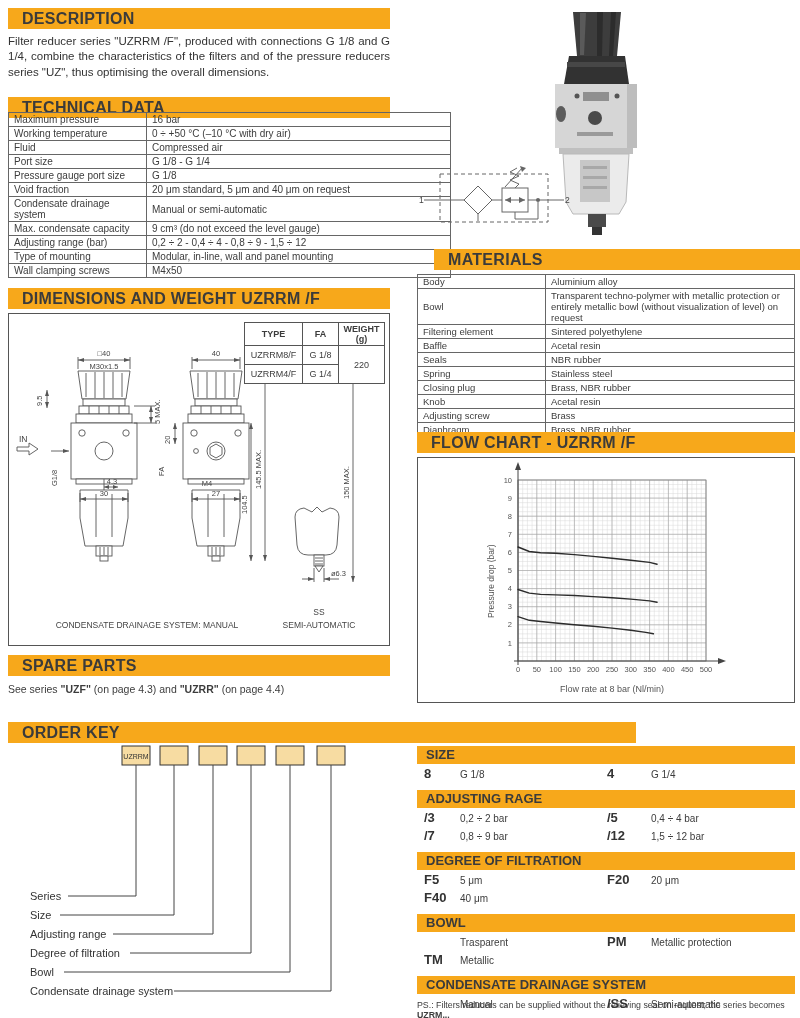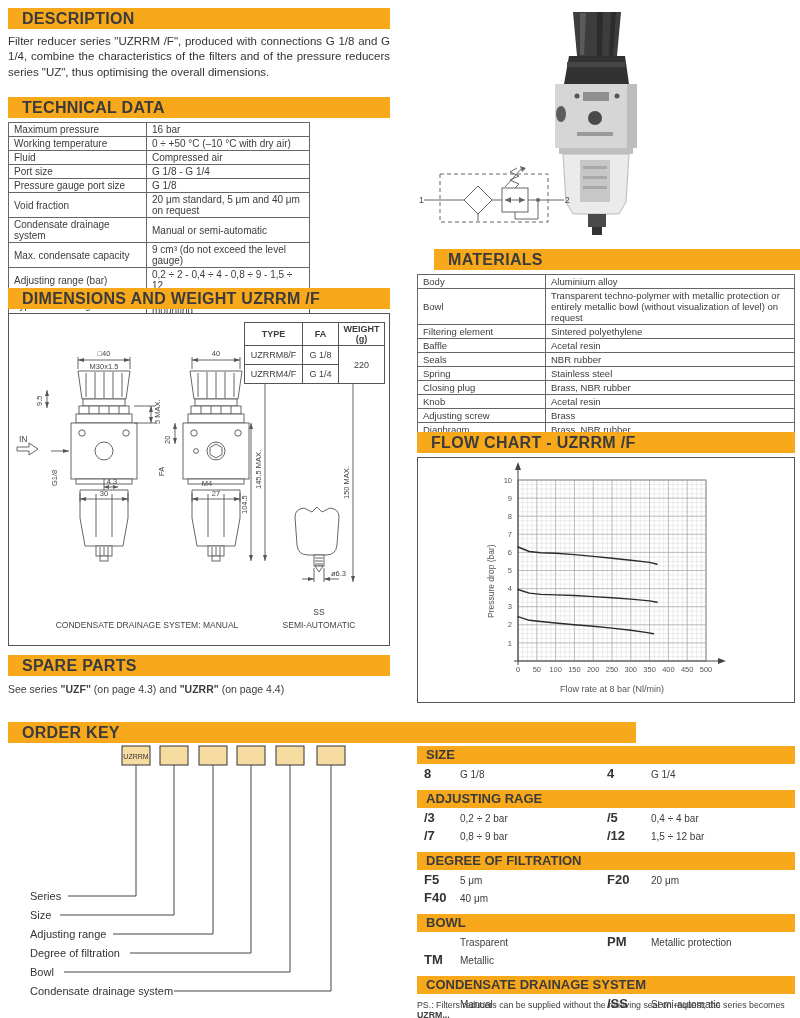--- a/index.html
+++ b/index.html
@@ -43,7 +43,7 @@
   <div class="body-text abs" style="left:8px;top:34px;width:382px">Filter reducer series "UZRRM /F", produced with connections G 1/8 and G 1/4, combine the characteristics of the filters and of the pressure reducers series "UZ", thus optimising the overall dimensions.</div>
 
   <div class="sec-hdr abs" style="left:8px;top:97px;width:382px">TECHNICAL DATA</div>
-  <table class="data tech abs" style="left:8px;top:122px;width:302px">
+  <table class="data tech abs" style="left:8px;top:112px;width:443px">
     <colgroup>
         <col style="width:138px">
         <col>

